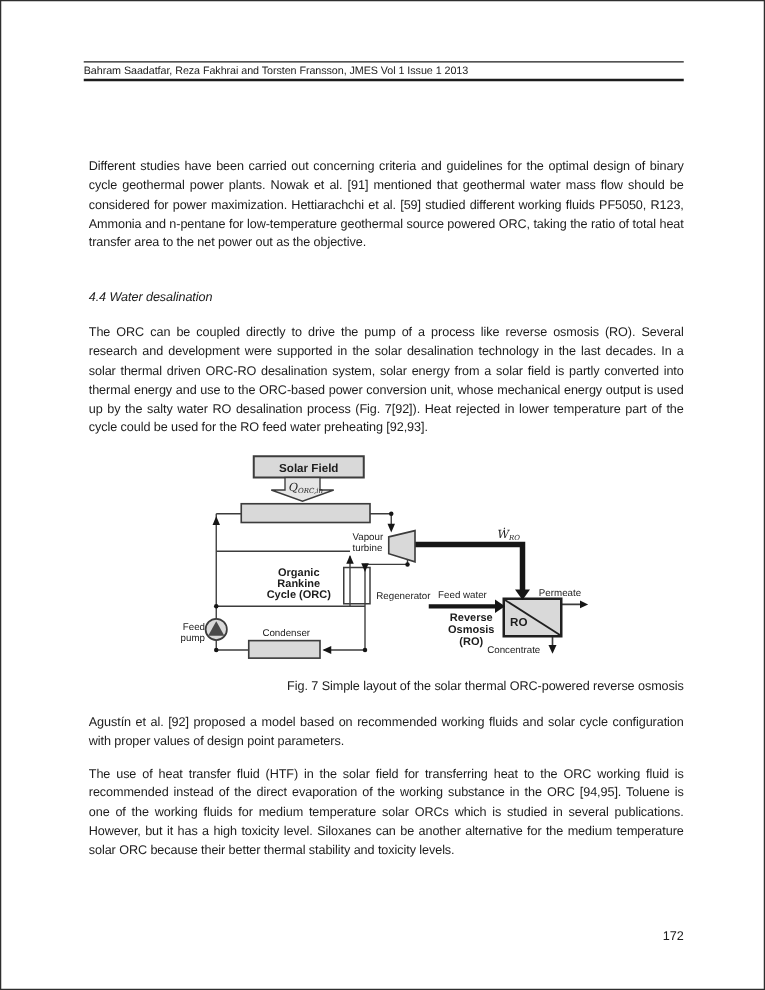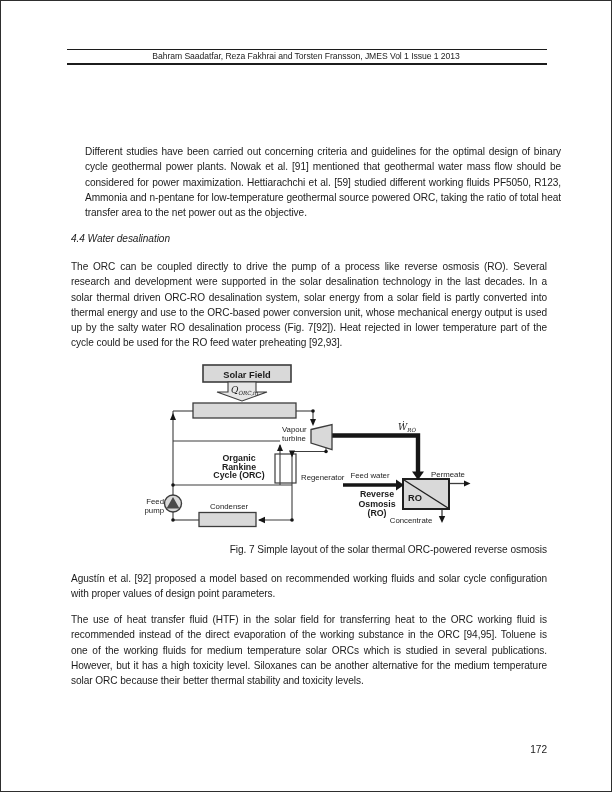--- a/index.html
+++ b/index.html
@@ -18,7 +18,7 @@
   .hrule.bottom{top:62px;height:1.6px;}
   .journal-header{
     position:absolute;left:66px;top:50px;width:478px;
-    font-size:8.6px;text-align:center;letter-spacing:-0.05px;
+    font-size:8.6px;text-align:left;letter-spacing:-0.05px;
   }
   .para{
     position:absolute;left:70px;width:476px;

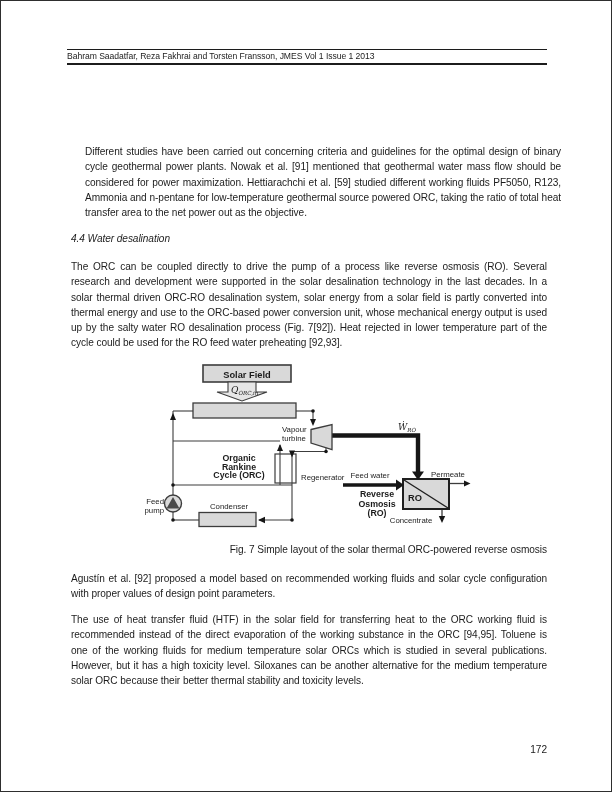--- a/index.html
+++ b/index.html
@@ -26,7 +26,7 @@
     text-align:justify;letter-spacing:-0.06px;
   }
   .p1{top:88px;}
-  .p2{top:143px;margin-left:14px;}
+  .p2{top:125px;}
   .heading{top:230px;font-style:italic;text-align:left;}
   .p3{top:258px;}
   .caption{top:541px;text-align:right;}

